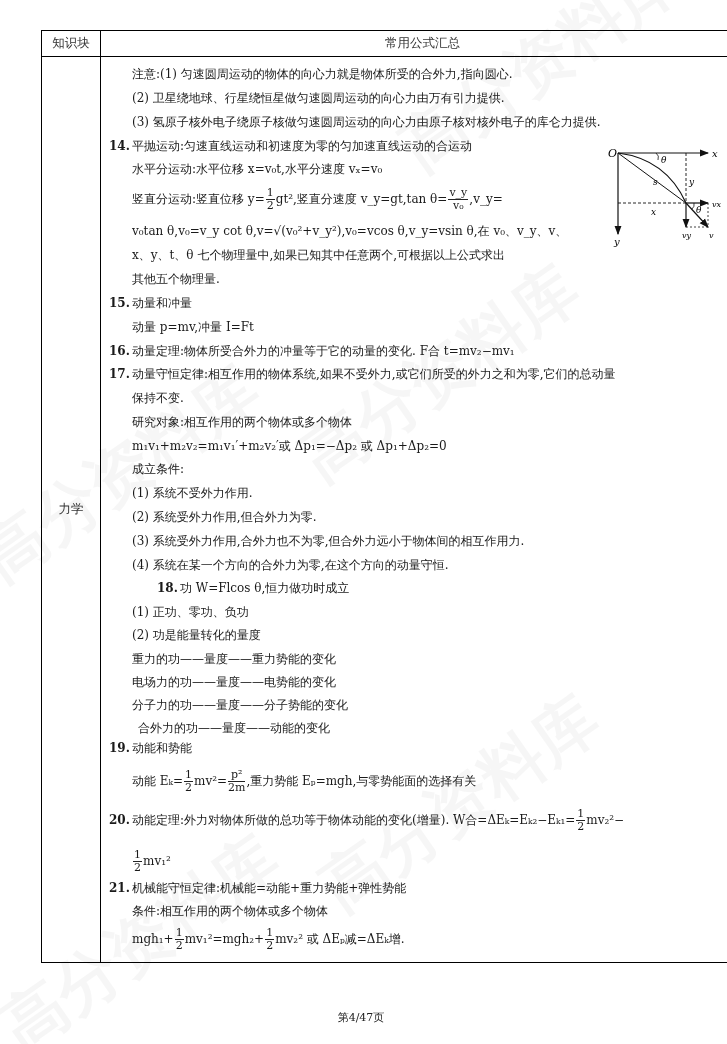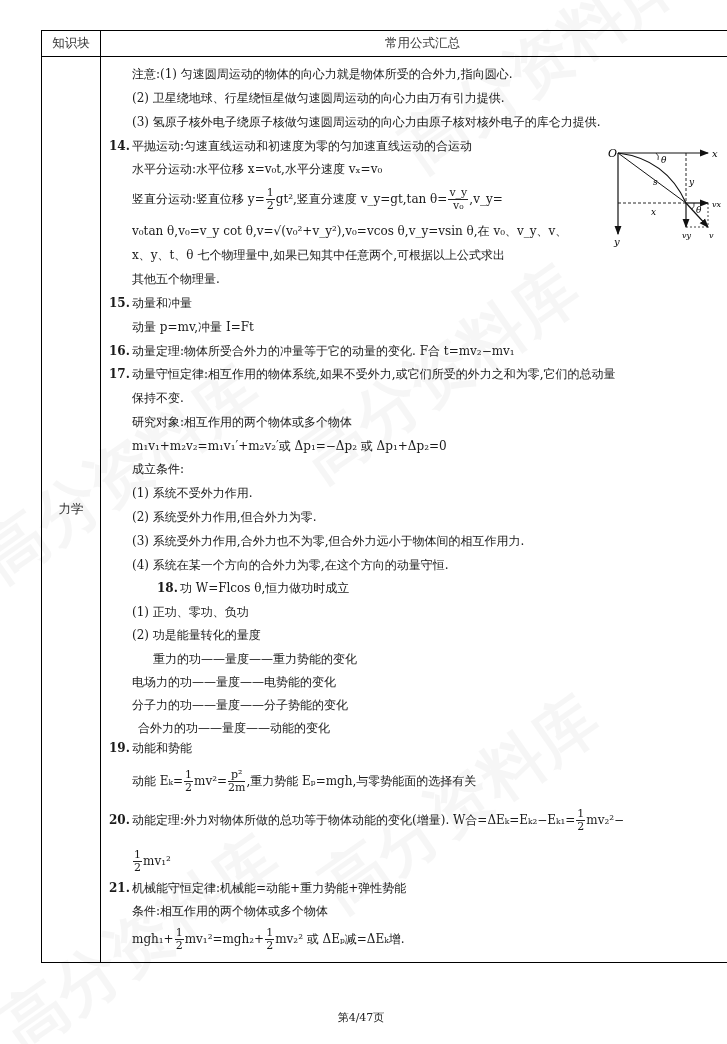--- a/index.html
+++ b/index.html
@@ -120,7 +120,7 @@
         </div>
         <div class="ln" style="top:544px;">(1) 正功、零功、负功</div>
         <div class="ln" style="top:567px;">(2) 功是能量转化的量度</div>
-        <div class="ln" style="top:591px;margin-left:21px;">重力的功——量度——重力势能的变化</div>
+        <div class="ln" style="top:591px;">重力的功——量度——重力势能的变化</div>
         <div class="ln" style="top:614px;">电场力的功——量度——电势能的变化</div>
         <div class="ln" style="top:637px;">分子力的功——量度——分子势能的变化</div>
         <div class="ln" style="top:660px;margin-left:6px;">合外力的功——量度——动能的变化</div>

